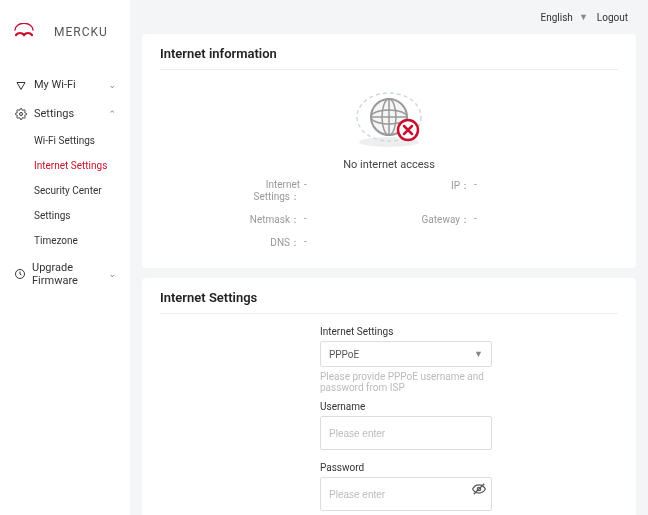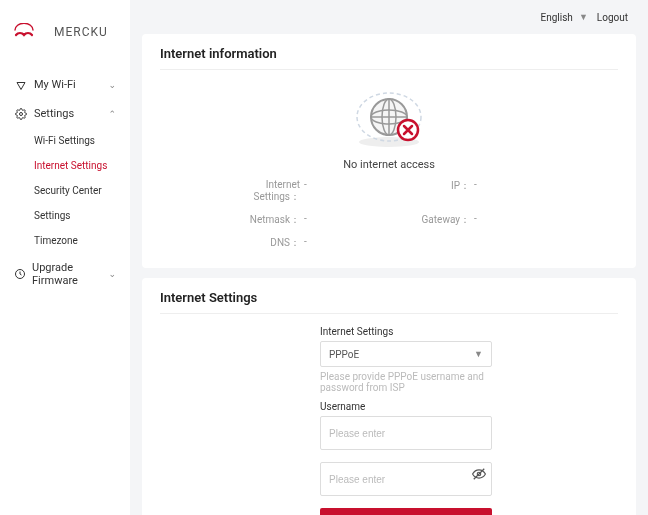--- a/index.html
+++ b/index.html
@@ -302,6 +302,7 @@
           <label class="field-label">Username</label>
           <input class="text-input" type="text" placeholder="Please enter" value="" style="">
 
+          <label class="field-label">Password</label>
           <div class="pw-wrap">
             <input class="text-input" type="password" placeholder="Please enter" value="" style="">
             <span class="eye">

